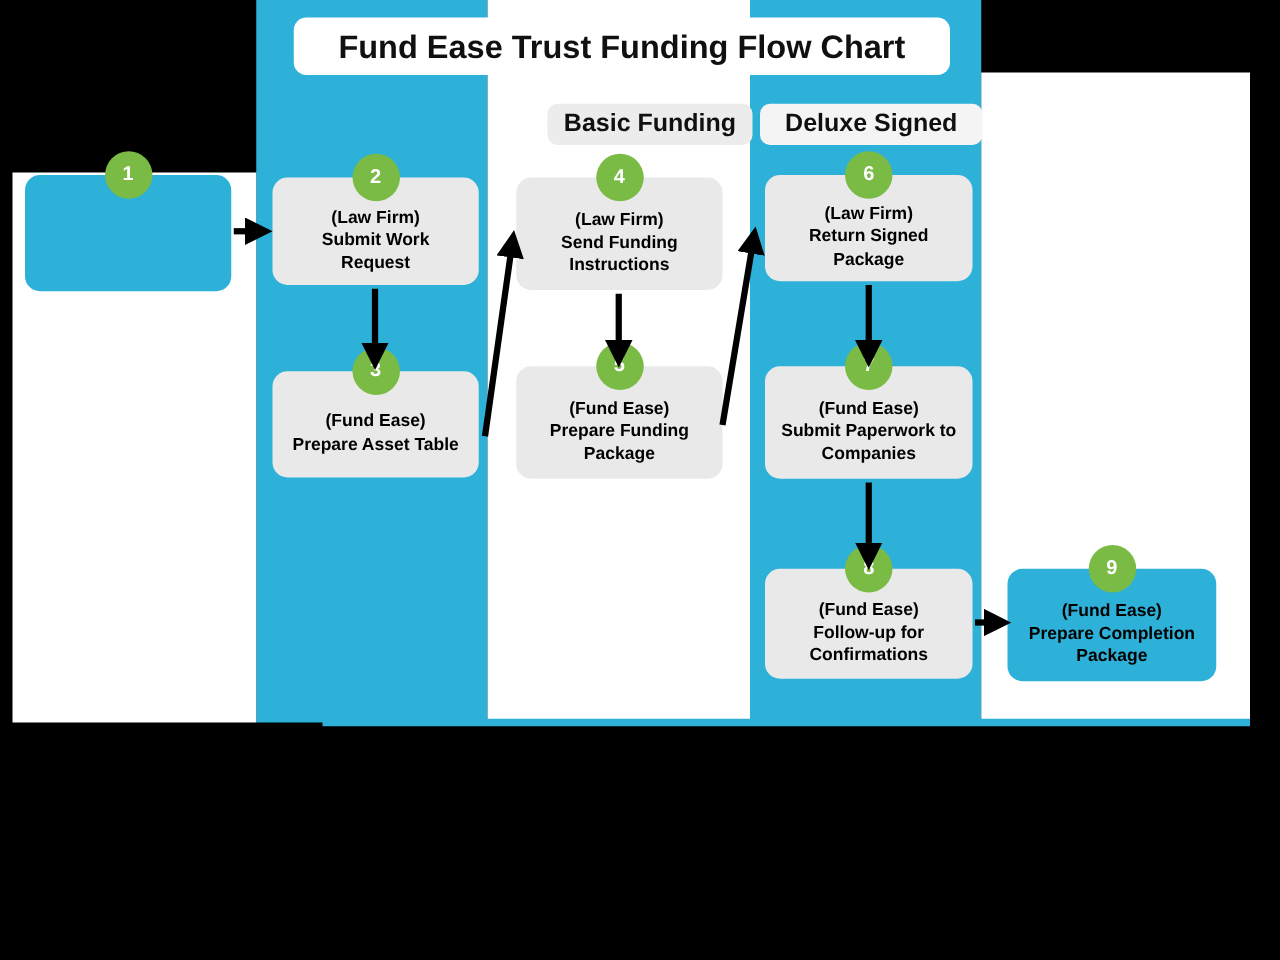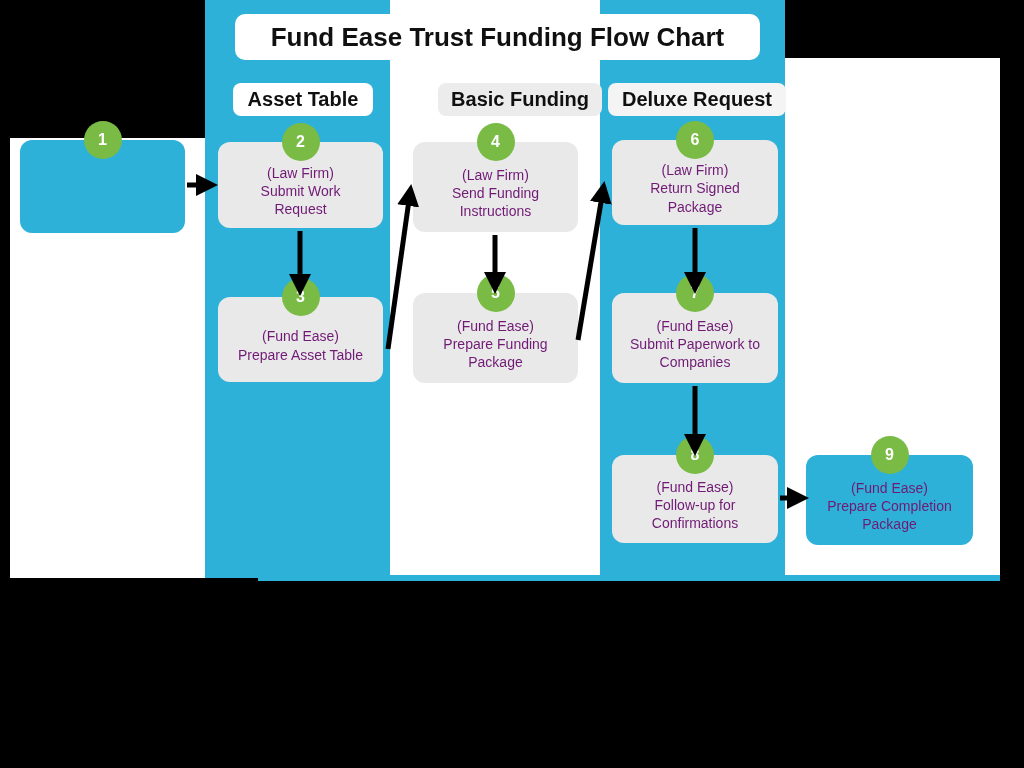--- a/index.html
+++ b/index.html
@@ -72,7 +72,6 @@
     <span>Fund Ease Trust Funding Flow Chart</span>
   </div>
 
-  <div class="col-header" id="header-asset">Asset Table</div>
   <div class="col-header" id="header-basic">Basic Funding</div>
   <div class="col-header" id="header-deluxe">Deluxe Request</div>
 

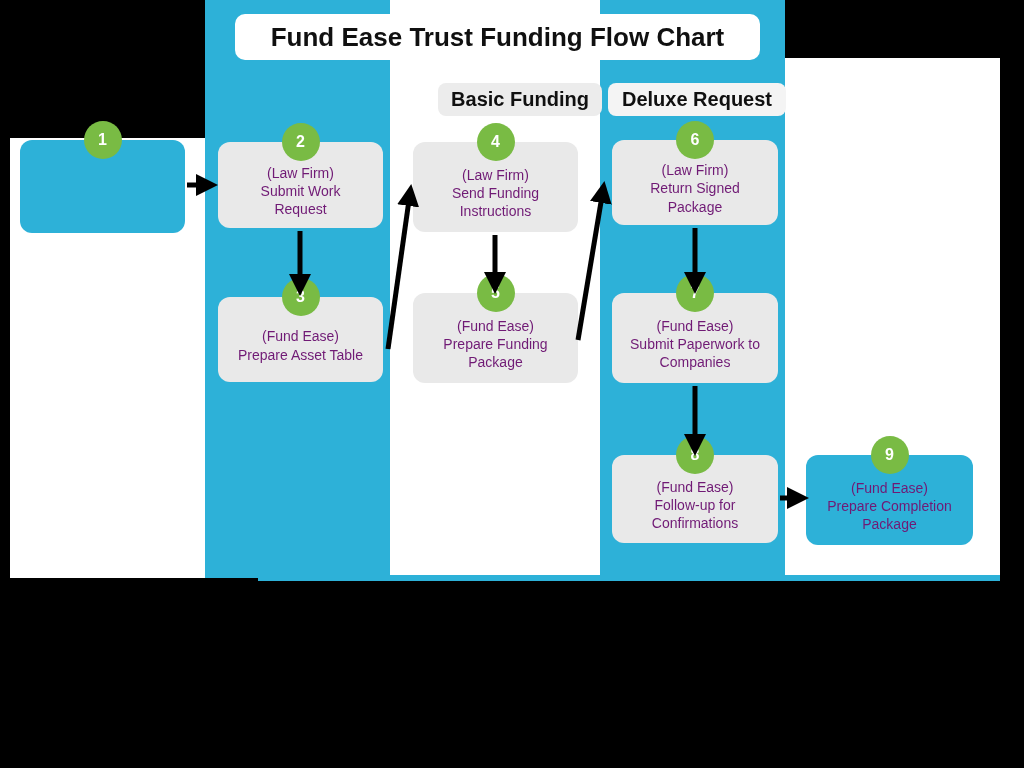--- a/index.html
+++ b/index.html
@@ -73,7 +73,7 @@
   </div>
 
   <div class="col-header" id="header-basic">Basic Funding</div>
-  <div class="col-header" id="header-deluxe">Deluxe Request</div>
+  <div class="col-header" id="header-deluxe">Deluxe Signed</div>
 
   <div class="node blue" id="node-1">
     <div class="step-circle">

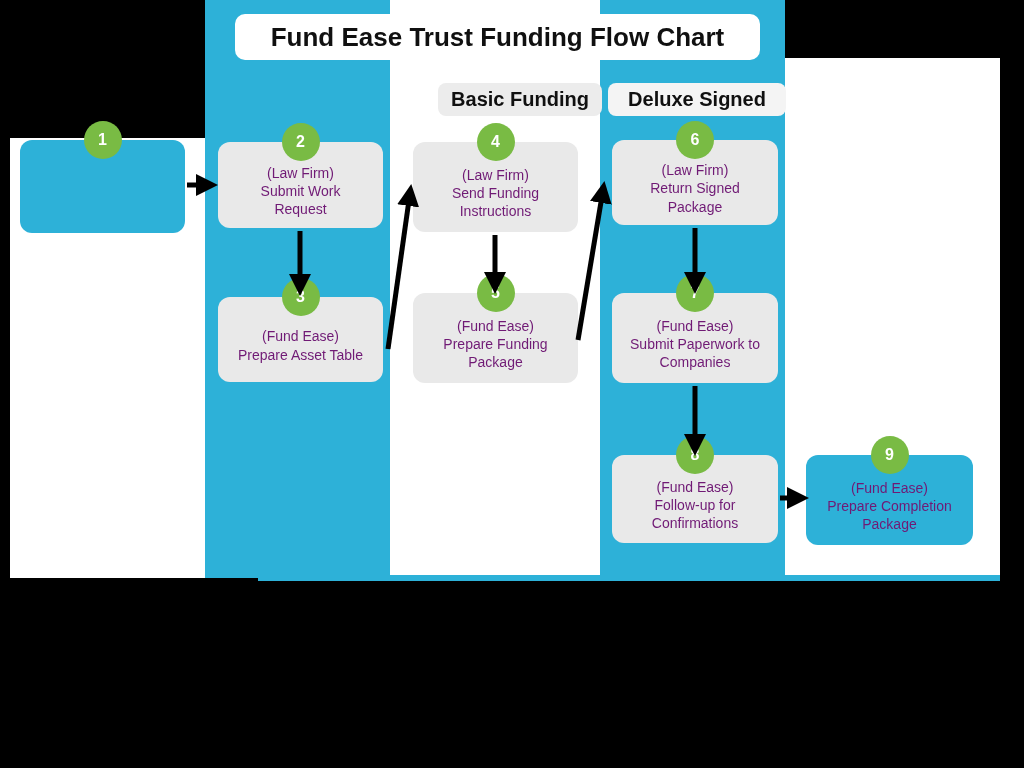--- a/index.html
+++ b/index.html
@@ -35,7 +35,7 @@
     justify-content:center; text-align:center; z-index:2; }
   .node.gray { background:#E9E9E9; }
   .node.blue { background:#2DB1D8; }
-  .node-text { font-size:14px; font-weight:normal; color:#701a75; line-height:1.3;
+  .node-text { font-size:14px; font-weight:bold; color:#000000; line-height:1.3;
     white-space:pre-line; padding:18px 6px 6px; }
   #node-1 .node-text { font-size:15px; }
   .step-circle { position:absolute; top:-19px; left:50%; transform:translateX(-50%);

